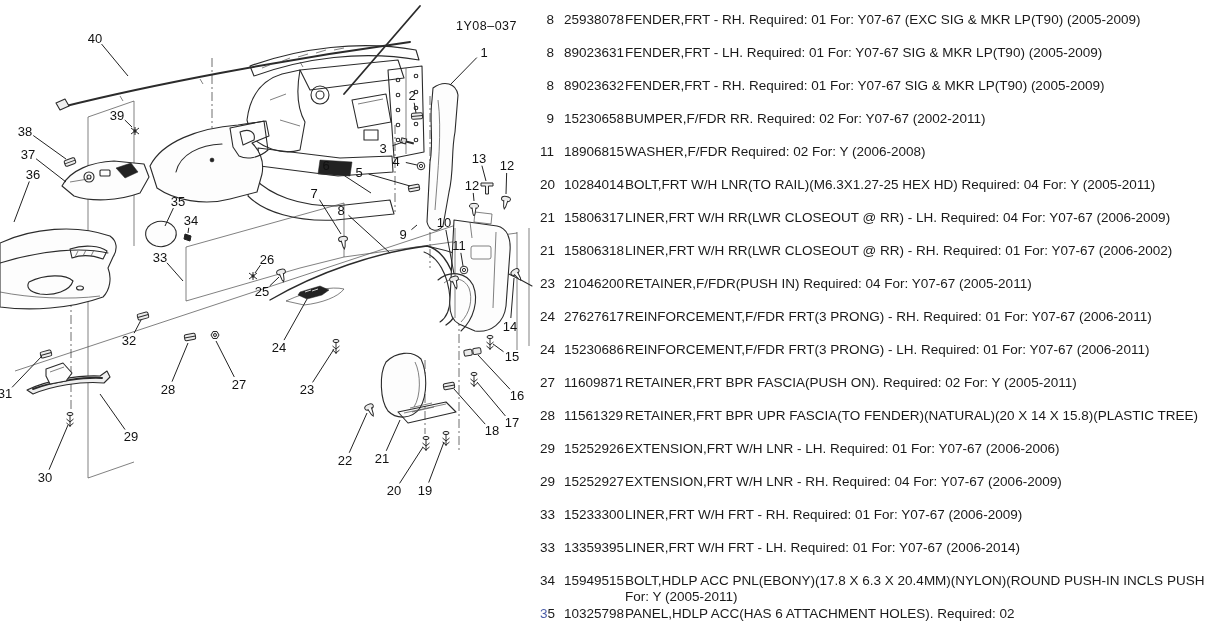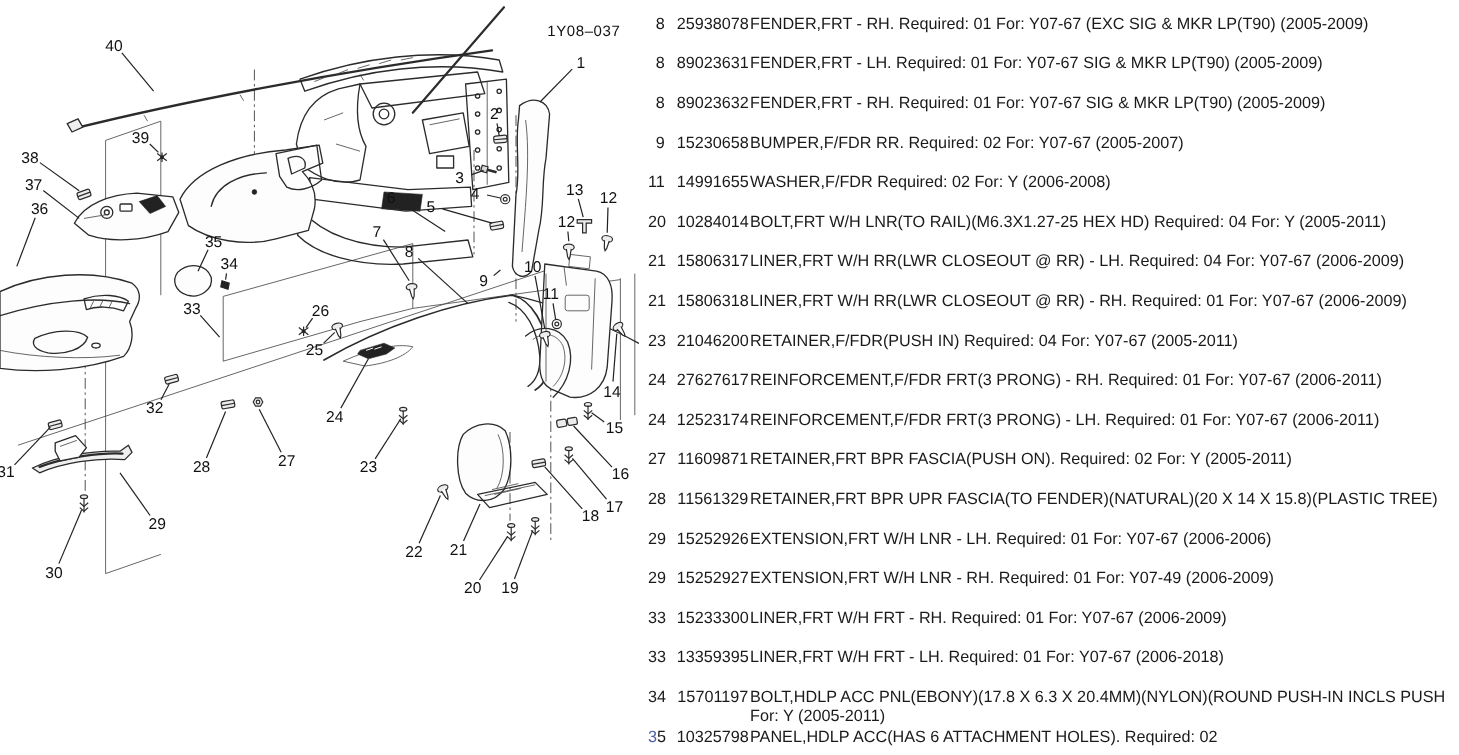--- a/index.html
+++ b/index.html
@@ -20,7 +20,7 @@
               font-size:13.5px;color:#1a1a1a;}
   .prow{position:absolute;left:0;height:17px;white-space:nowrap;}
   .prow .ref{position:absolute;left:0;width:14px;text-align:right;display:inline-block;}
-  .prow .pn{position:absolute;left:24px;width:60px;display:inline-block;text-align:center;}
+  .prow .pn{position:absolute;left:24px;width:60px;display:inline-block;}
   .prow .desc{position:absolute;left:85px;display:inline-block;white-space:nowrap;}
   .prow .desc2{position:absolute;left:85px;top:16px;display:inline-block;white-space:nowrap;}
 </style>

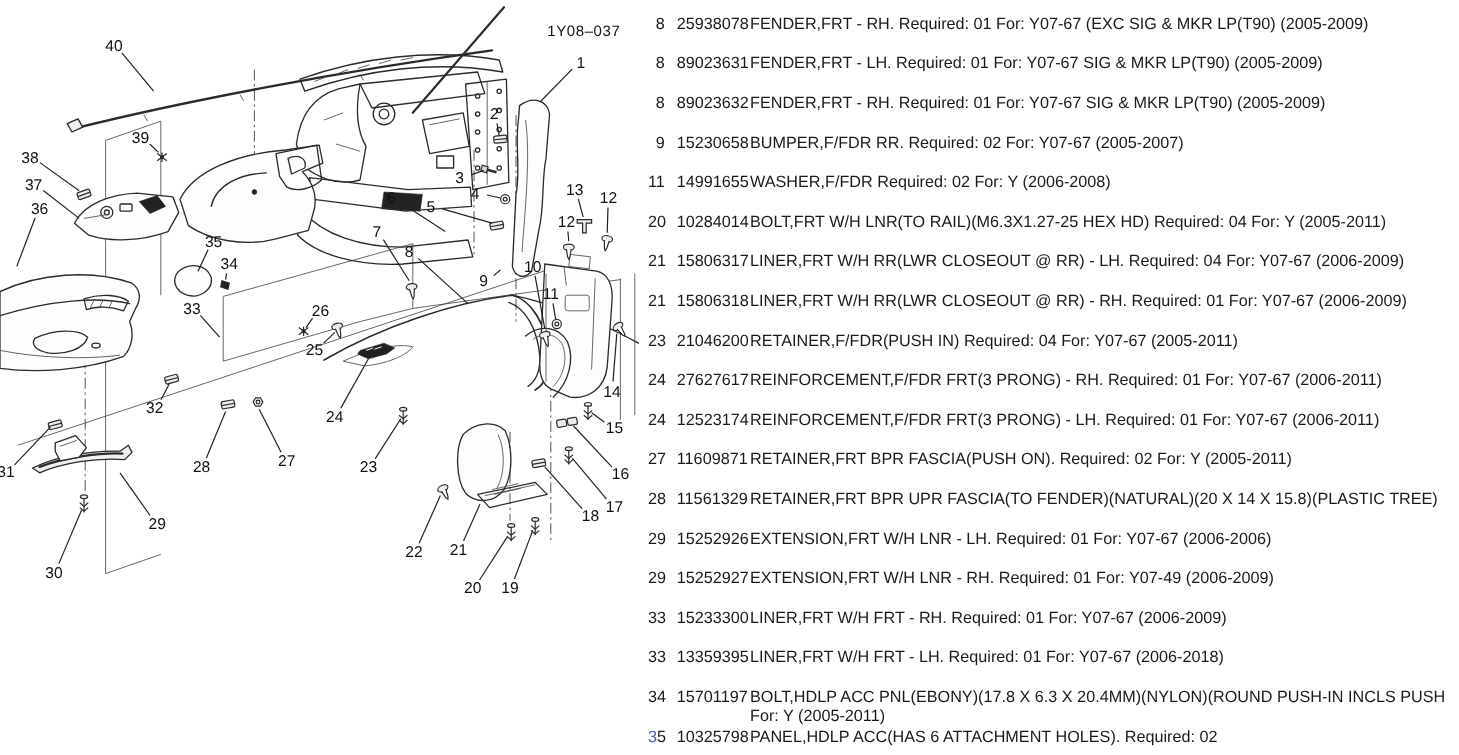--- a/index.html
+++ b/index.html
@@ -448,7 +448,7 @@
       <div class="prow" style="top: 111px;">
         <span class="ref">9</span>
         <span class="pn">15230658</span>
-        <span class="desc">BUMPER,F/FDR RR. Required: 02 For: Y07-67 (2005-2007)</span>
+        <span class="desc">BUMPER,F/FDR RR. Required: 02 For: Y07-67 (2002-2011)</span>
       </div>
       <div class="prow" style="top: 144px;">
         <span class="ref">11</span>

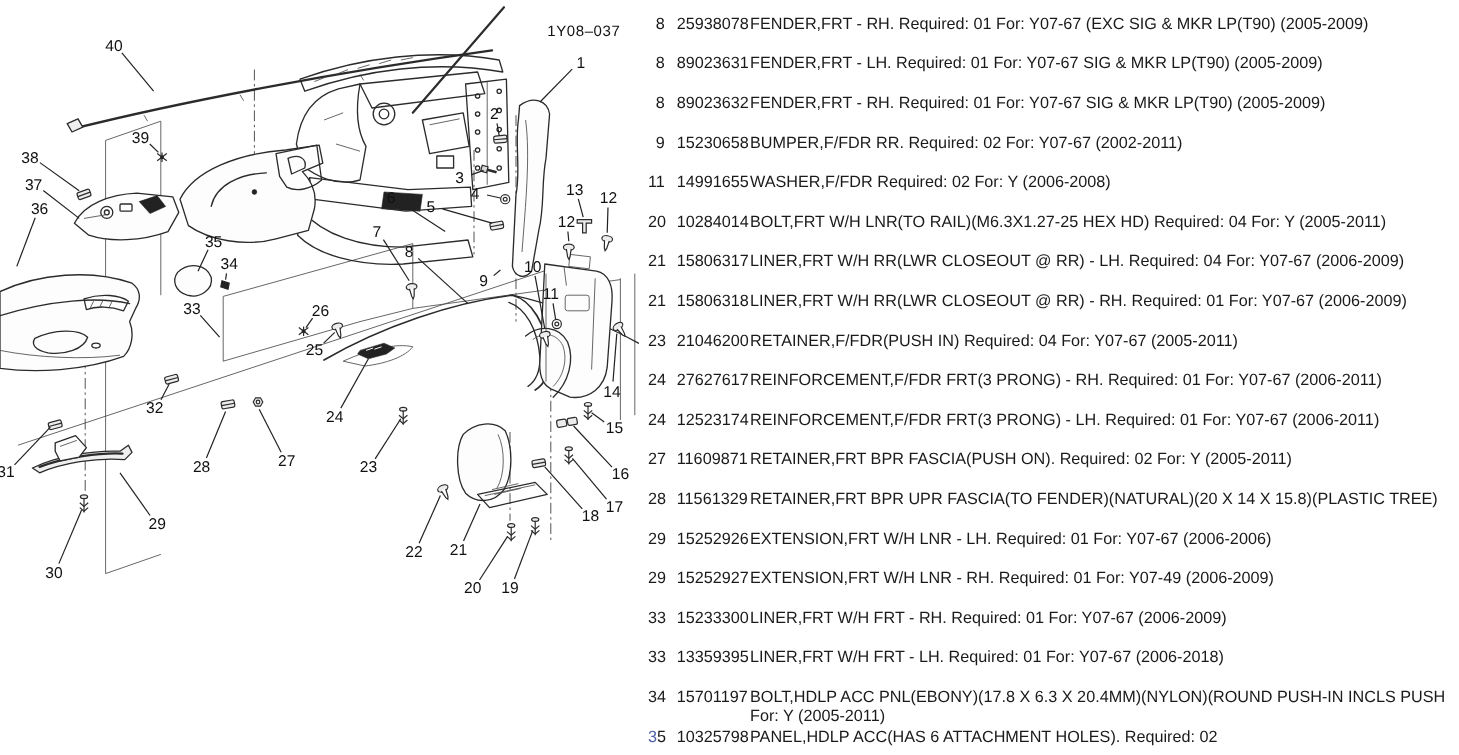--- a/index.html
+++ b/index.html
@@ -452,7 +452,7 @@
       </div>
       <div class="prow" style="top: 144px;">
         <span class="ref">11</span>
-        <span class="pn">14991655</span>
+        <span class="pn">18906815</span>
         <span class="desc">WASHER,F/FDR Required: 02 For: Y (2006-2008)</span>
       </div>
       <div class="prow" style="top: 177px;">

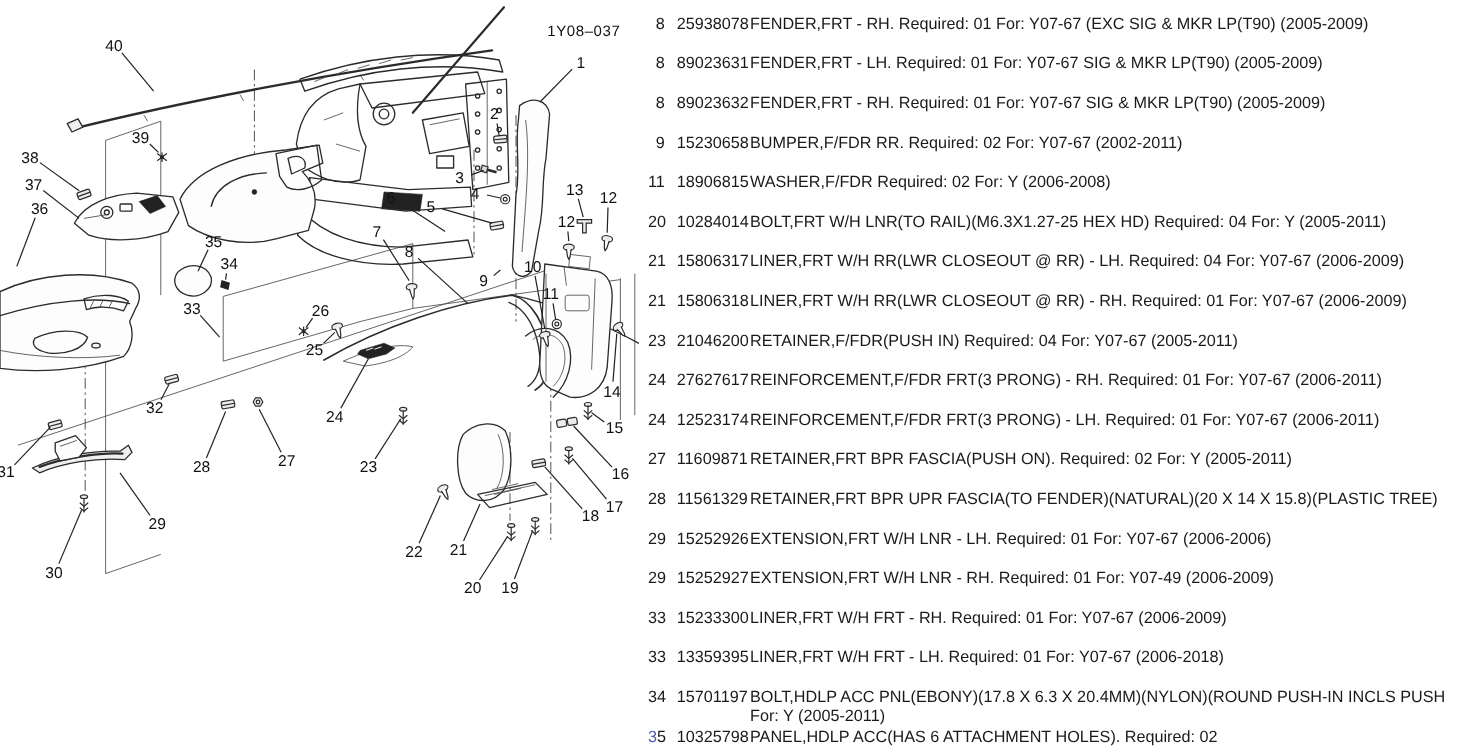--- a/index.html
+++ b/index.html
@@ -468,7 +468,7 @@
       <div class="prow" style="top: 243px;">
         <span class="ref">21</span>
         <span class="pn">15806318</span>
-        <span class="desc">LINER,FRT W/H RR(LWR CLOSEOUT @ RR) - RH. Required: 01 For: Y07-67 (2006-2009)</span>
+        <span class="desc">LINER,FRT W/H RR(LWR CLOSEOUT @ RR) - RH. Required: 01 For: Y07-67 (2006-2002)</span>
       </div>
       <div class="prow" style="top: 276px;">
         <span class="ref">23</span>

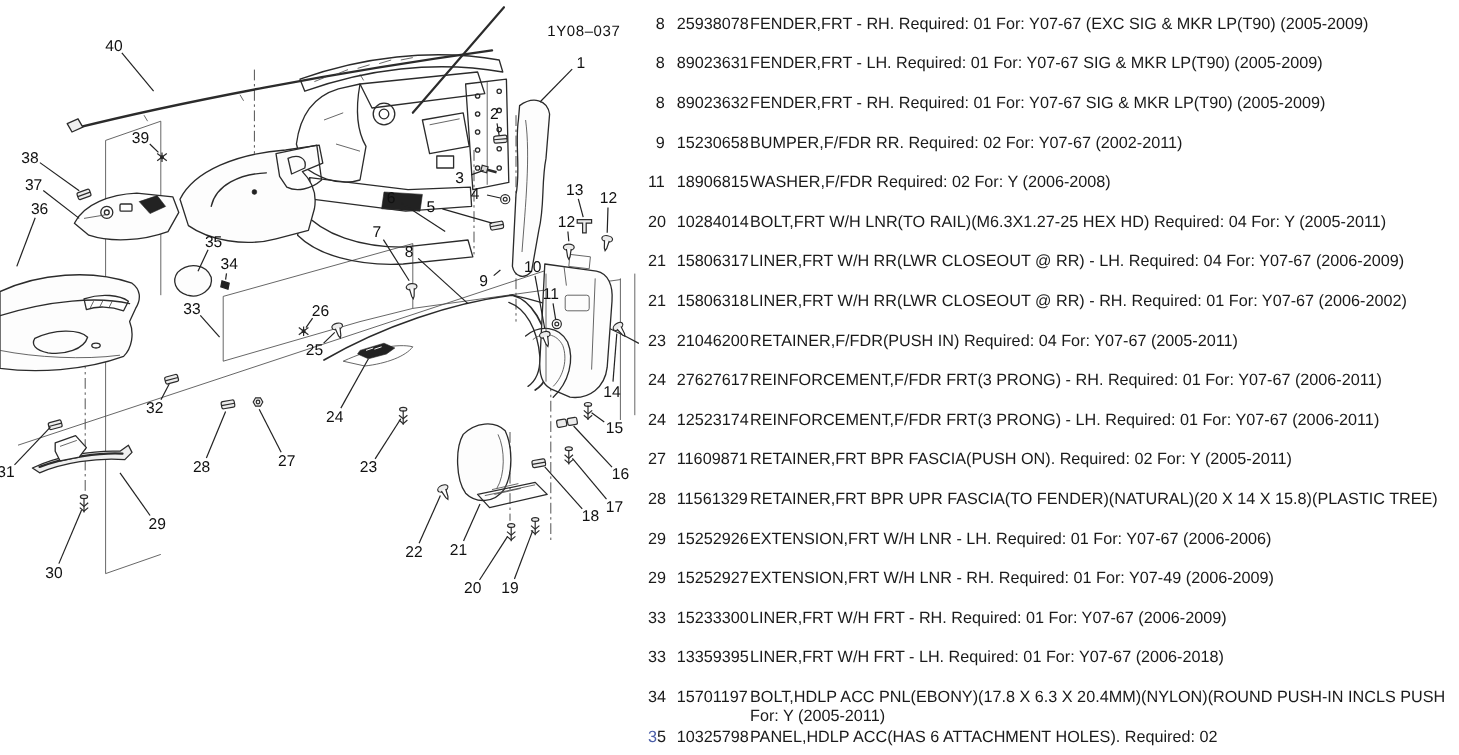--- a/index.html
+++ b/index.html
@@ -482,7 +482,7 @@
       </div>
       <div class="prow" style="top: 342px;">
         <span class="ref">24</span>
-        <span class="pn">12523174</span>
+        <span class="pn">15230686</span>
         <span class="desc">REINFORCEMENT,F/FDR FRT(3 PRONG) - LH. Required: 01 For: Y07-67 (2006-2011)</span>
       </div>
       <div class="prow" style="top: 375px;">

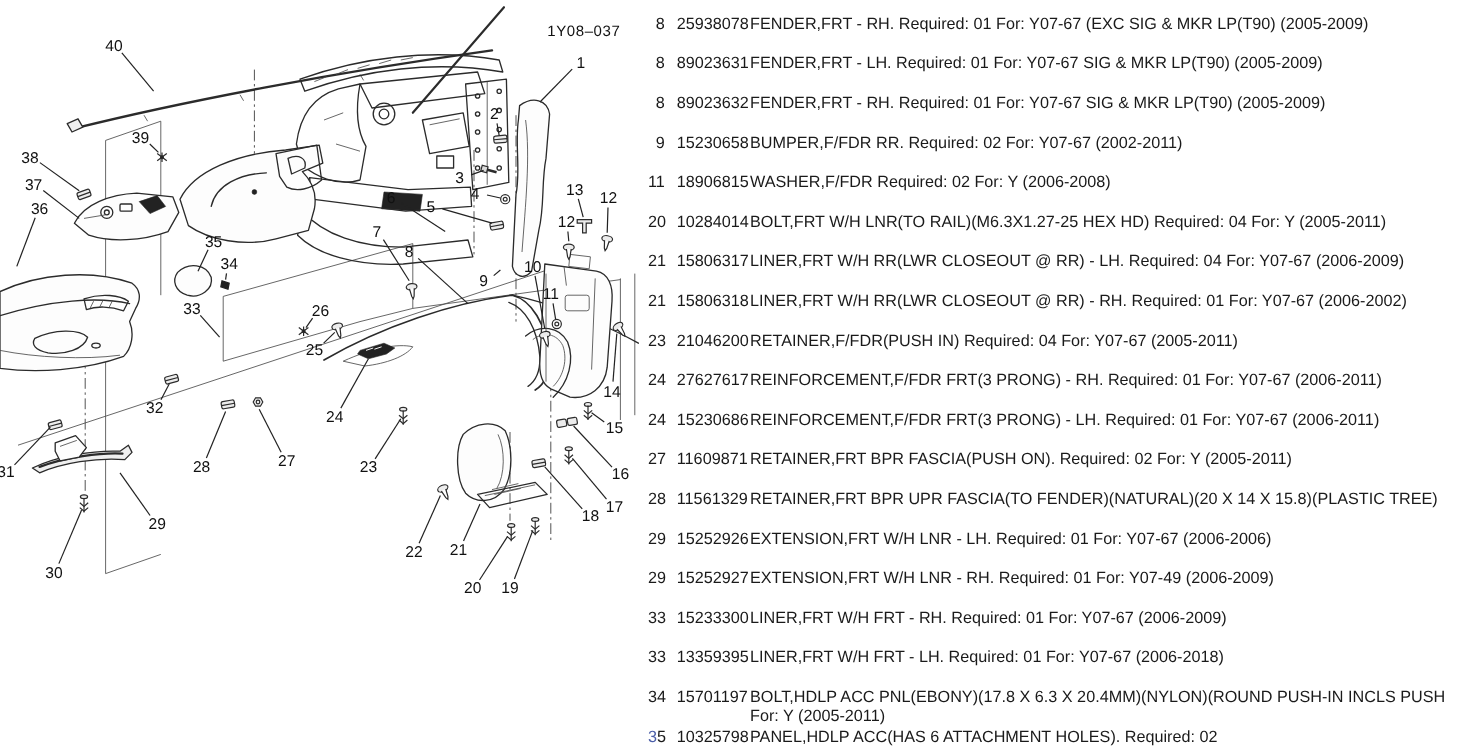--- a/index.html
+++ b/index.html
@@ -503,7 +503,7 @@
       <div class="prow" style="top: 474px;">
         <span class="ref">29</span>
         <span class="pn">15252927</span>
-        <span class="desc">EXTENSION,FRT W/H LNR - RH. Required: 01 For: Y07-49 (2006-2009)</span>
+        <span class="desc">EXTENSION,FRT W/H LNR - RH. Required: 04 For: Y07-67 (2006-2009)</span>
       </div>
       <div class="prow" style="top: 507px;">
         <span class="ref">33</span>

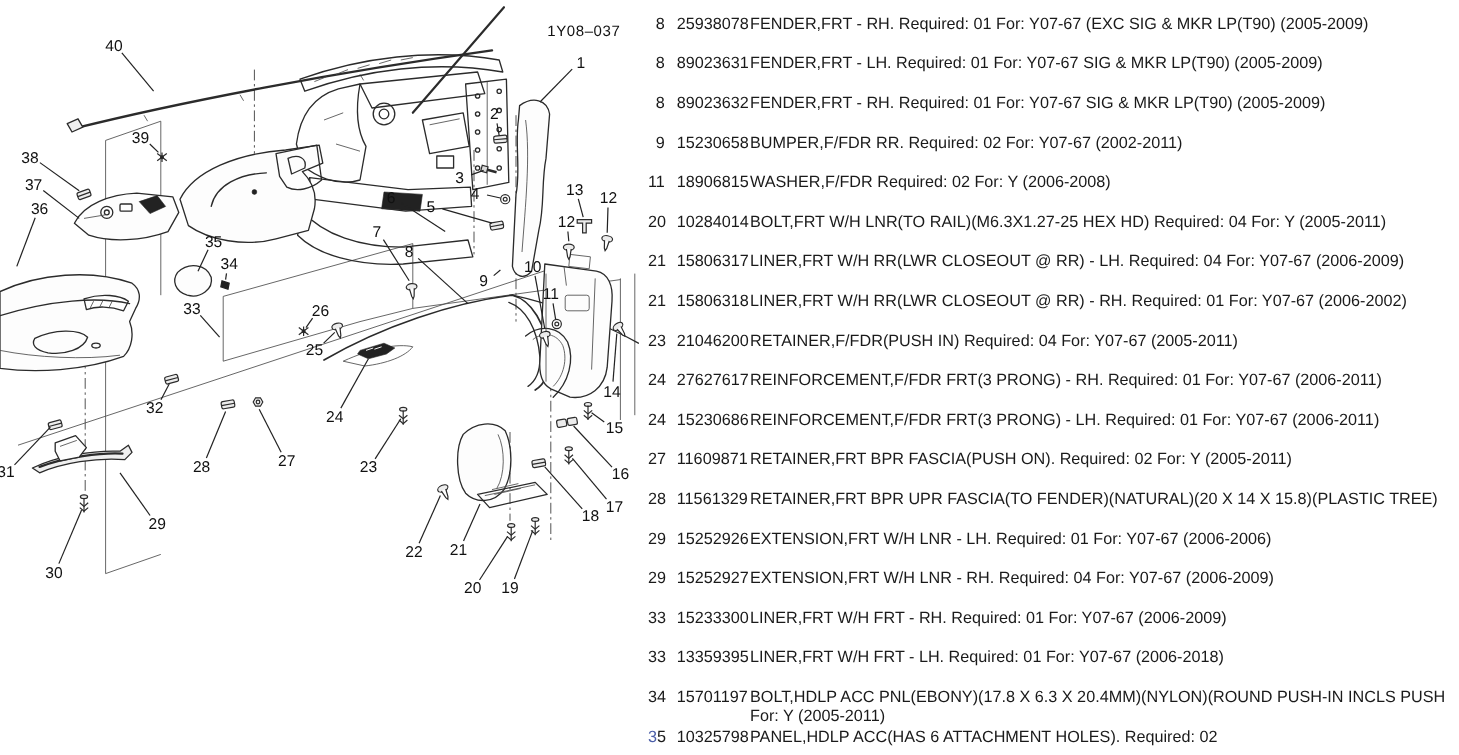--- a/index.html
+++ b/index.html
@@ -513,7 +513,7 @@
       <div class="prow" style="top: 540px;">
         <span class="ref">33</span>
         <span class="pn">13359395</span>
-        <span class="desc">LINER,FRT W/H FRT - LH. Required: 01 For: Y07-67 (2006-2018)</span>
+        <span class="desc">LINER,FRT W/H FRT - LH. Required: 01 For: Y07-67 (2006-2014)</span>
       </div>
       <div class="prow" style="top: 573px;">
         <span class="ref">34</span>

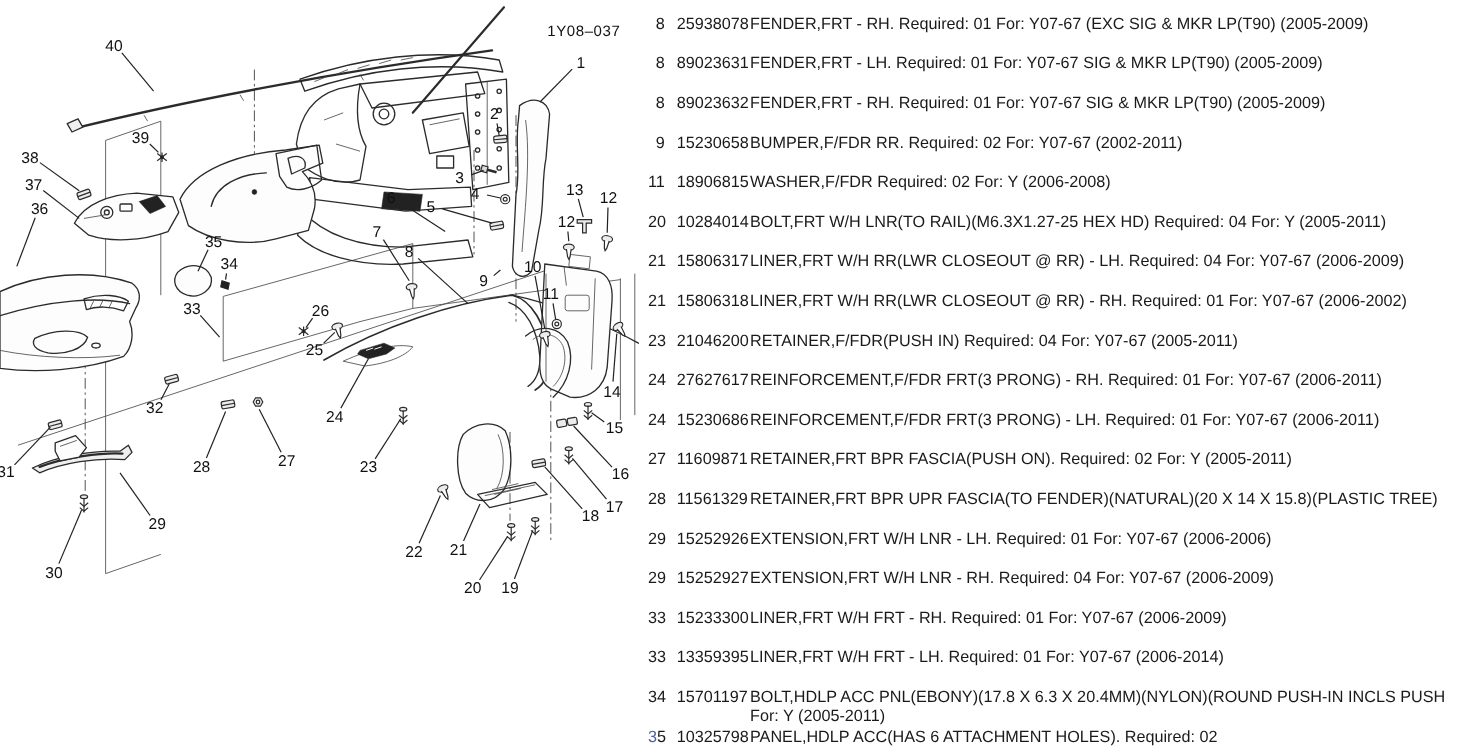--- a/index.html
+++ b/index.html
@@ -517,7 +517,7 @@
       </div>
       <div class="prow" style="top: 573px;">
         <span class="ref">34</span>
-        <span class="pn">15701197</span>
+        <span class="pn">15949515</span>
         <span class="desc">BOLT,HDLP ACC PNL(EBONY)(17.8 X 6.3 X 20.4MM)(NYLON)(ROUND PUSH-IN INCLS PUSH</span>
         <span class="desc2">For: Y (2005-2011)</span>
       </div>

